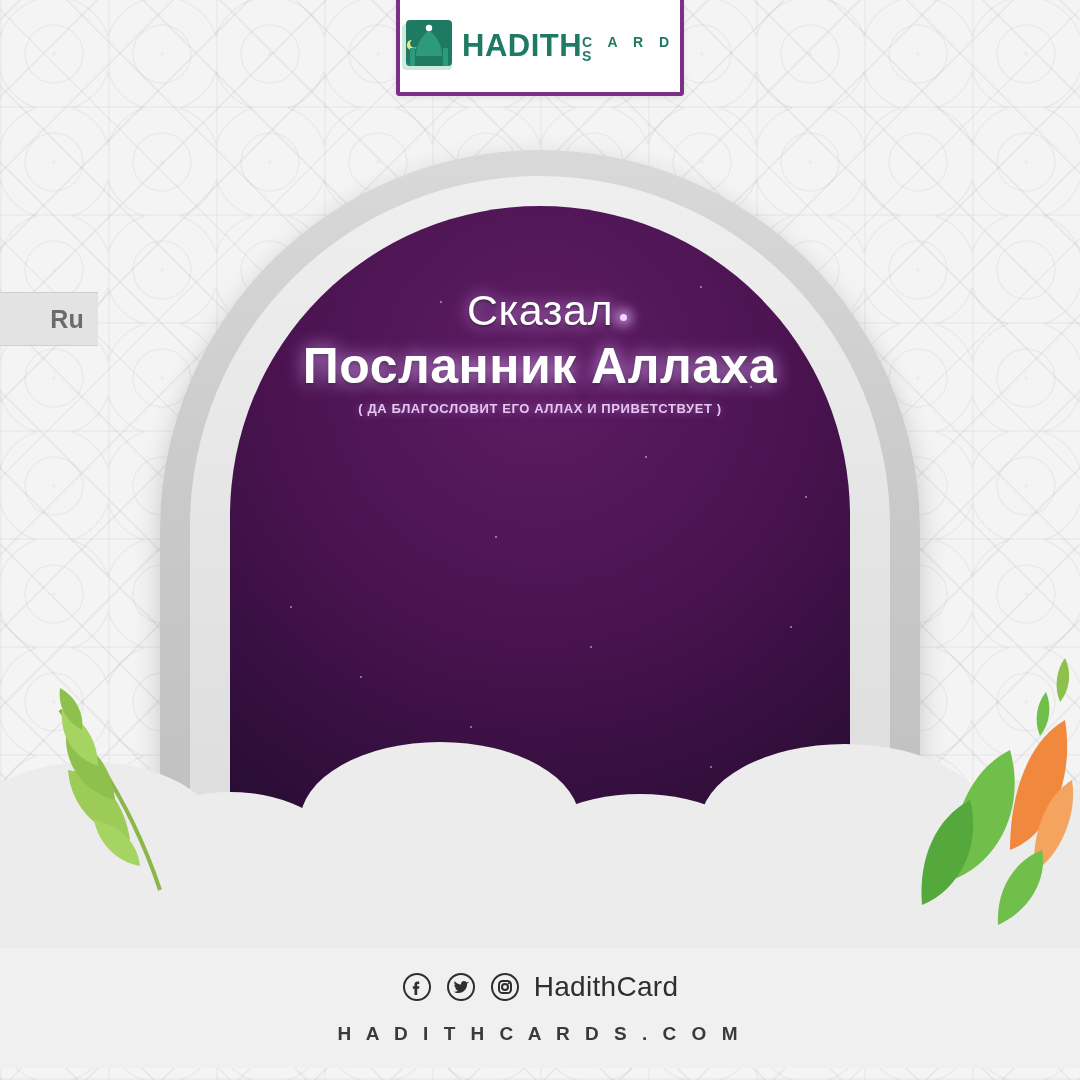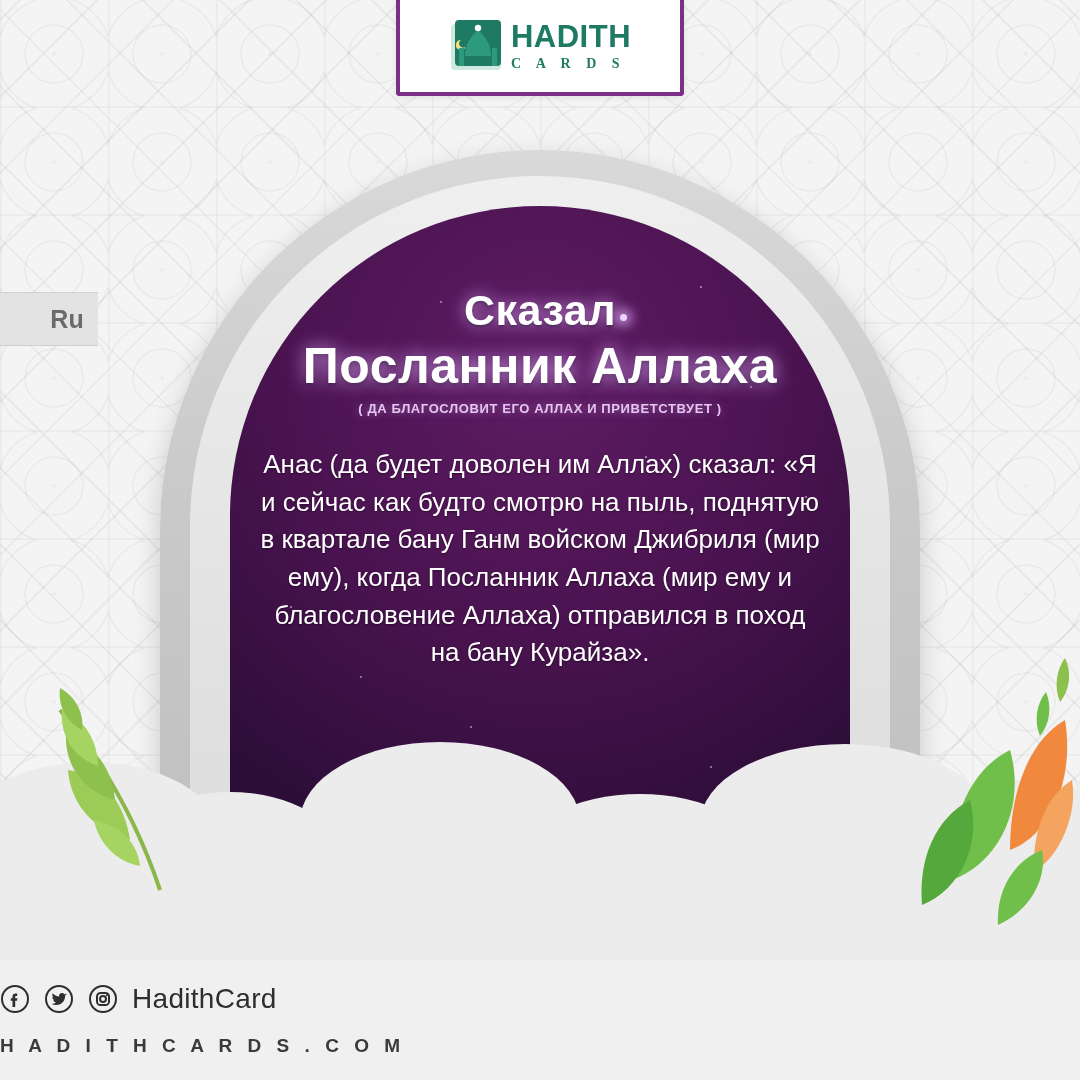--- a/index.html
+++ b/index.html
@@ -37,7 +37,7 @@
     box-shadow:0 2px 6px rgba(0,0,0,0.08);
   }
   .logo-mark{width:54px;height:56px;flex:0 0 auto;}
-  .logo-text{display:flex;flex-direction:column;line-height:1;}
+  .logo-text{display:flex;flex-direction:row;line-height:1;}
   .logo-top{
     font-size:31px;font-weight:bold;letter-spacing:0.5px;color:#1f7a63;
   }

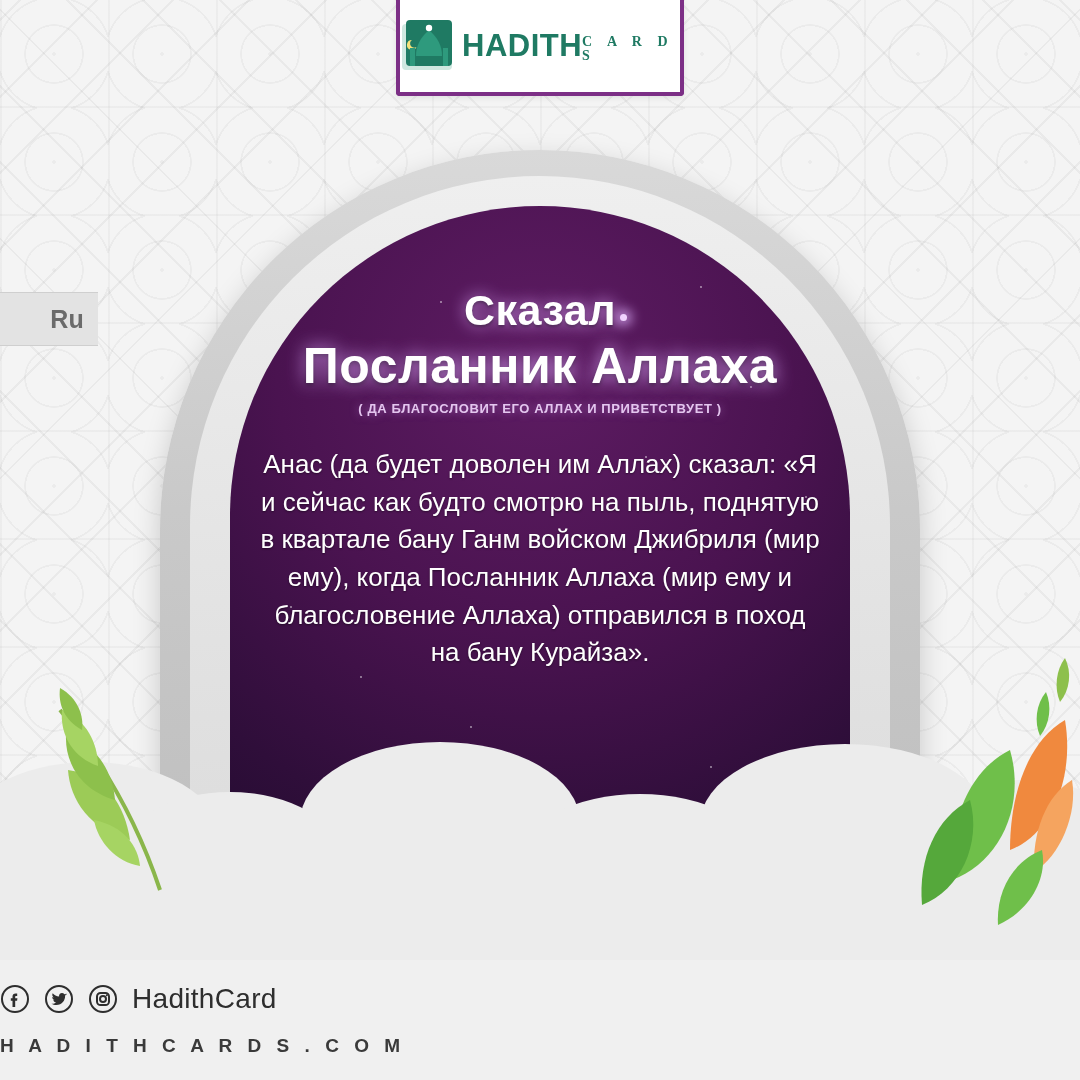--- a/index.html
+++ b/index.html
@@ -42,7 +42,7 @@
     font-size:31px;font-weight:bold;letter-spacing:0.5px;color:#1f7a63;
   }
   .logo-bottom{
-    font-size:14px;letter-spacing:6px;color:#1f7a63;margin-top:5px;font-weight:bold;font-family:Liberation Serif, serif;
+    font-size:14px;letter-spacing:6px;color:#1f7a63;margin-top:5px;font-weight:bold;
   }
 
   

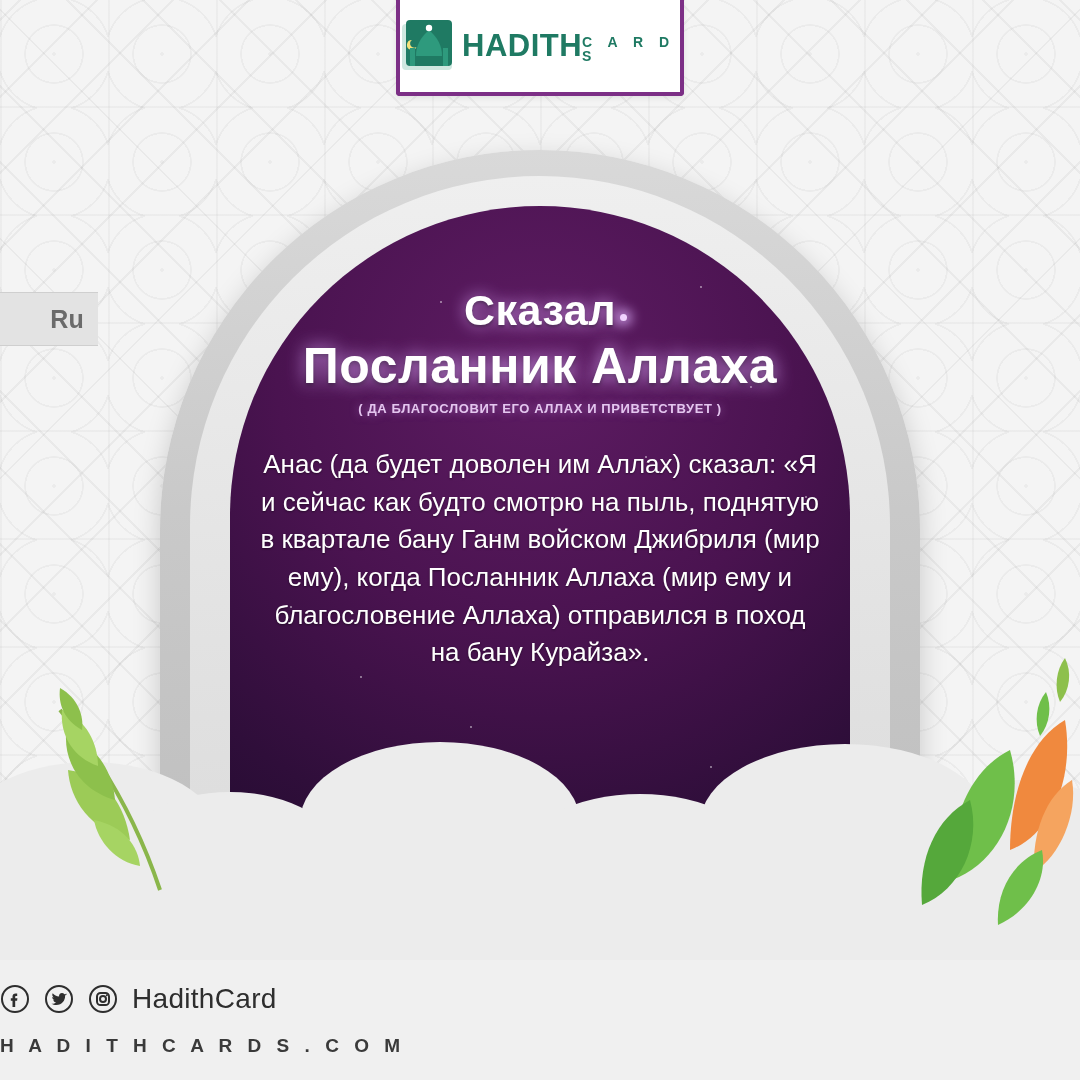--- a/index.html
+++ b/index.html
@@ -89,7 +89,7 @@
   .card-content{position:absolute;inset:0;padding:0 30px;text-align:center;}
   .said{
     margin-top:80px;
-    font-size:43px;font-weight:bold;color:#ffffff;
+    font-size:43px;font-weight:normal;color:#ffffff;
     text-shadow:0 0 16px rgba(224,170,255,.85), 0 2px 3px rgba(0,0,0,.5);
     letter-spacing:.5px;
   }

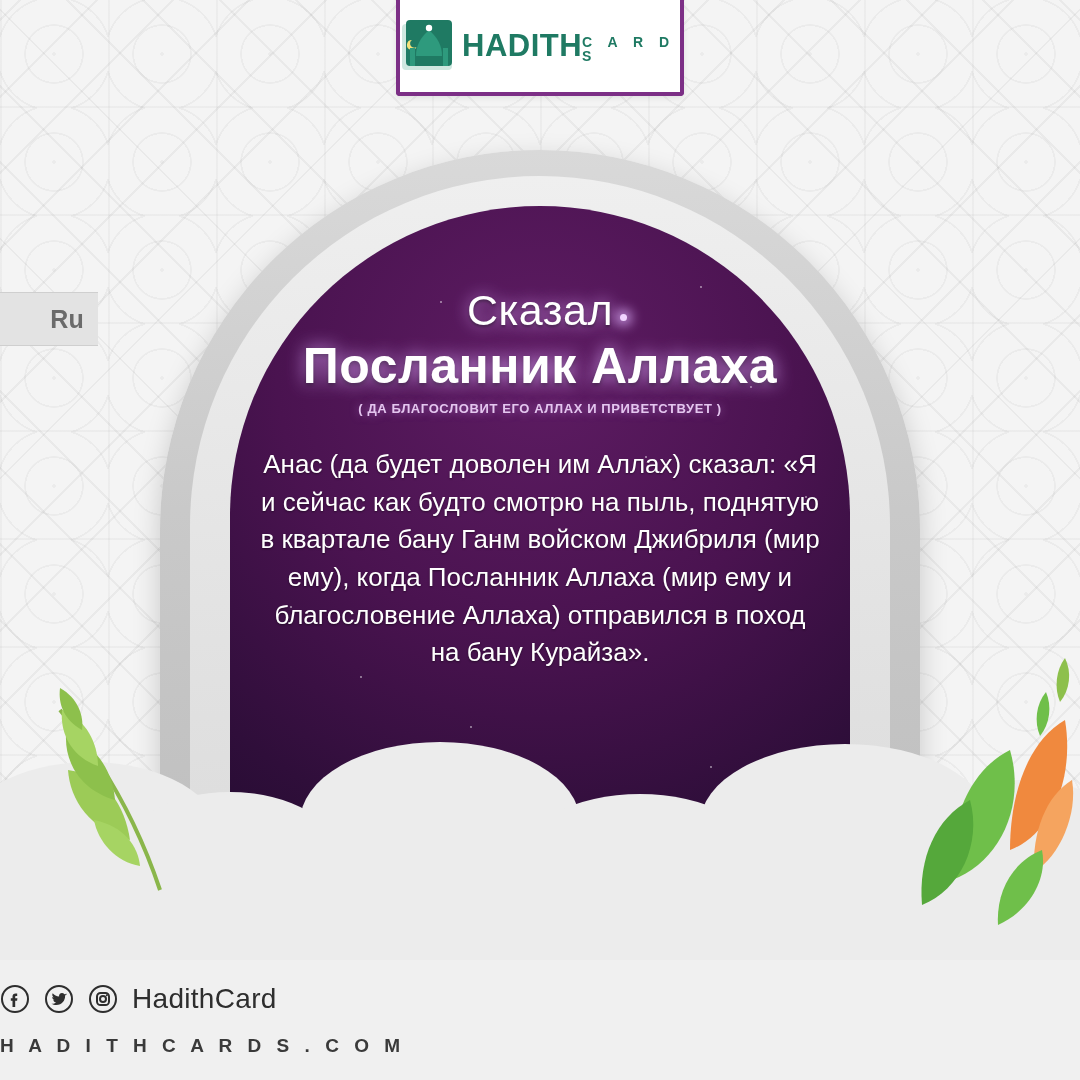--- a/index.html
+++ b/index.html
@@ -175,7 +175,6 @@
     <div class="said">Сказал</div>
     <div class="messenger">Посланник Аллаха</div>
     <div class="blessing">( ДА БЛАГОСЛОВИТ ЕГО АЛЛАХ И ПРИВЕТСТВУЕТ )</div>
-    <div class="hadith-text">Анас (да будет доволен им Аллах) сказал: «Я и сейчас как будто смотрю на пыль, поднятую в квартале бану Ганм войском Джибриля (мир ему), когда Посланник Аллаха (мир ему и благословение Аллаха) отправился в поход на бану Курайза».</div>
     <div class="source">[Передал аль-Бухари]</div>
   </div>
 </div>

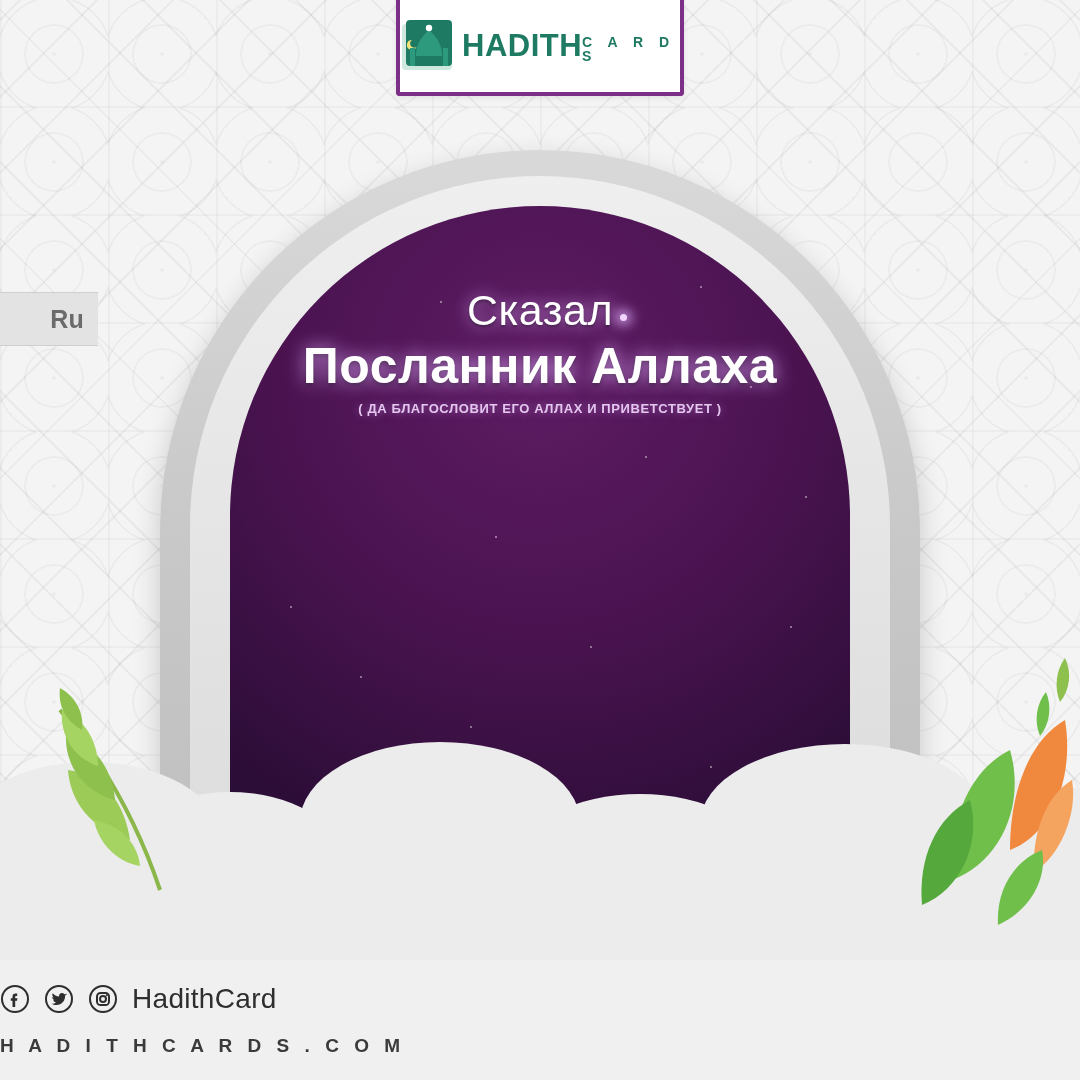--- a/index.html
+++ b/index.html
@@ -127,8 +127,8 @@
 
   
   .footer{
-    position:absolute;left:0;right:0;bottom:0;height:120px;background:#f0f0f0;
-    display:flex;flex-direction:column;align-items:flex-start;justify-content:center;gap:20px;
+    position:absolute;left:0;right:0;bottom:12px;height:120px;background:#f0f0f0;
+    display:flex;flex-direction:column;align-items:center;justify-content:center;gap:20px;
   }
   .footer-row{display:flex;align-items:center;gap:14px;}
   .social-icon{width:30px;height:30px;display:block;}

